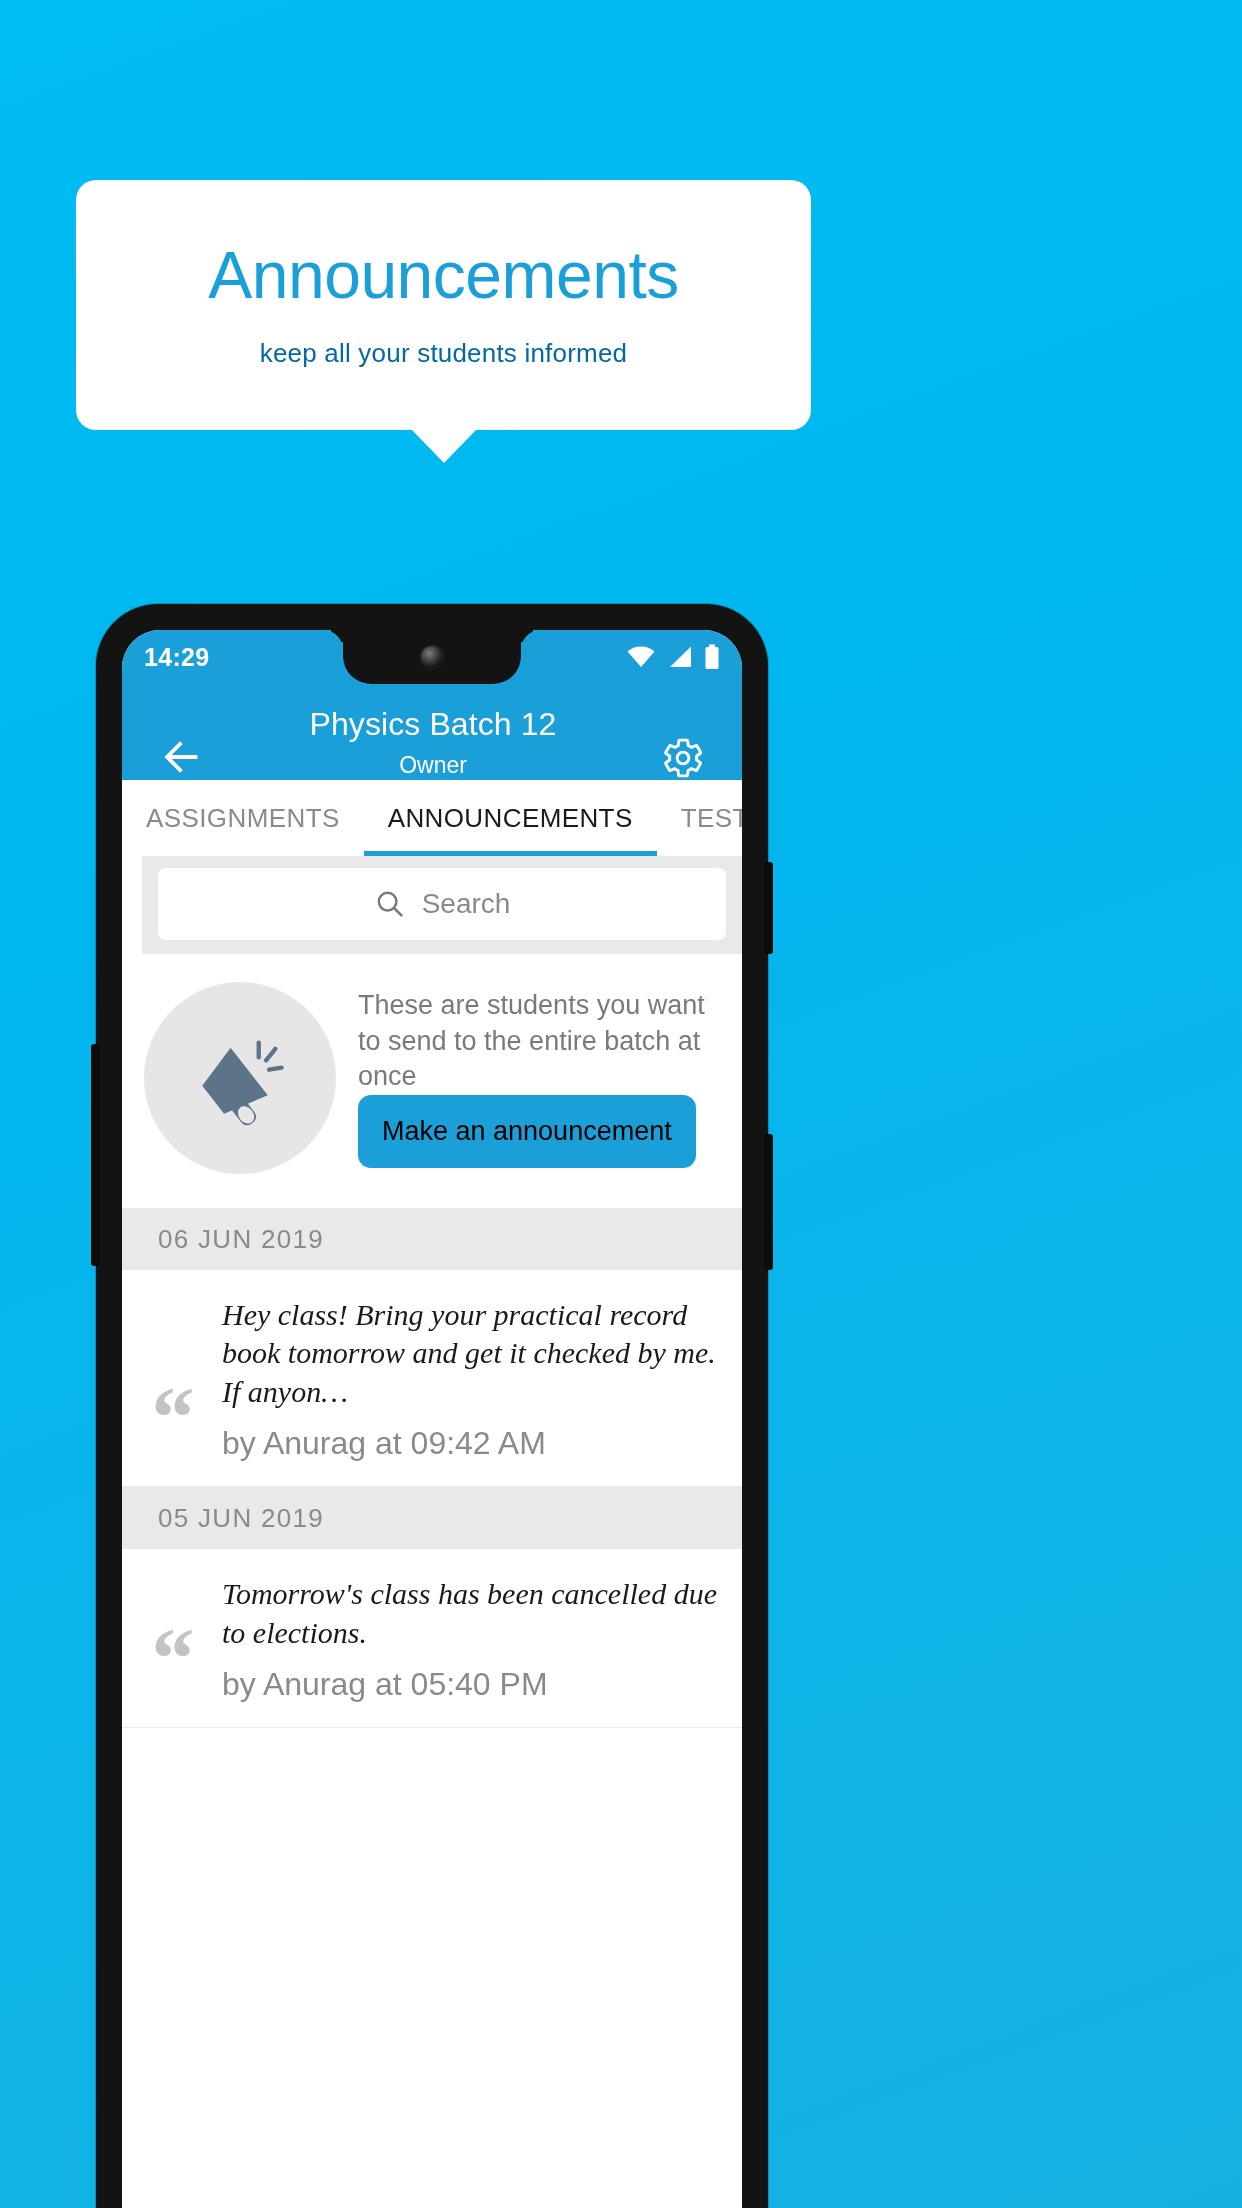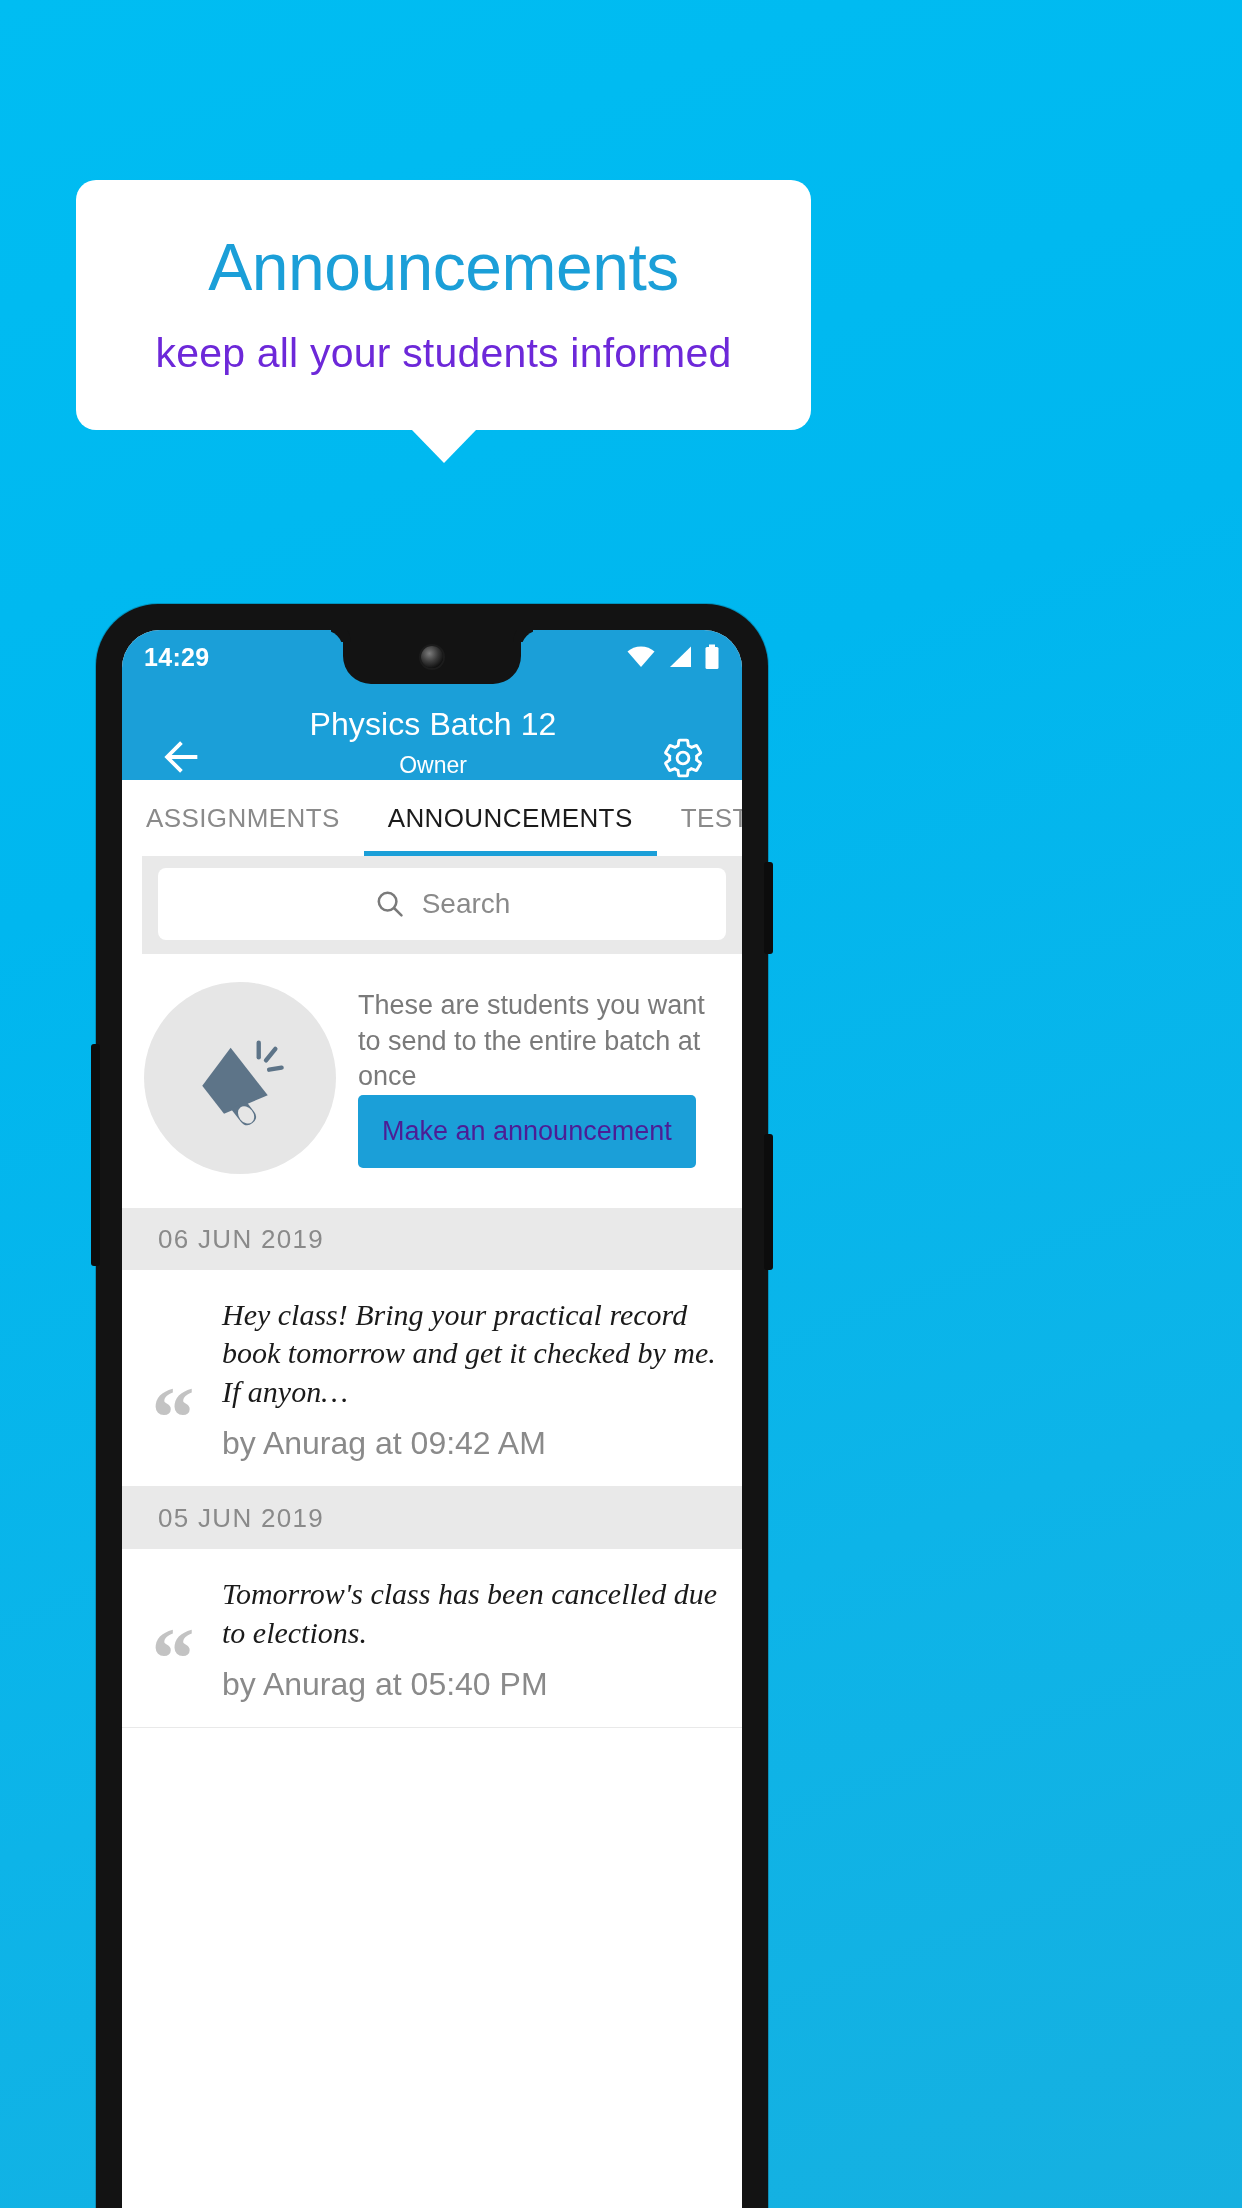--- a/index.html
+++ b/index.html
@@ -34,9 +34,9 @@
   }
   #promo-subtitle {
     margin-top: 28px;
-    font-size: 41px;
-    font-weight: 400;
-    color: #6d28d9;
+    font-size: 26px;
+    font-weight: 400;
+    color: #0369a1;
     letter-spacing: 0.2px;
   }
   #promo-tail {

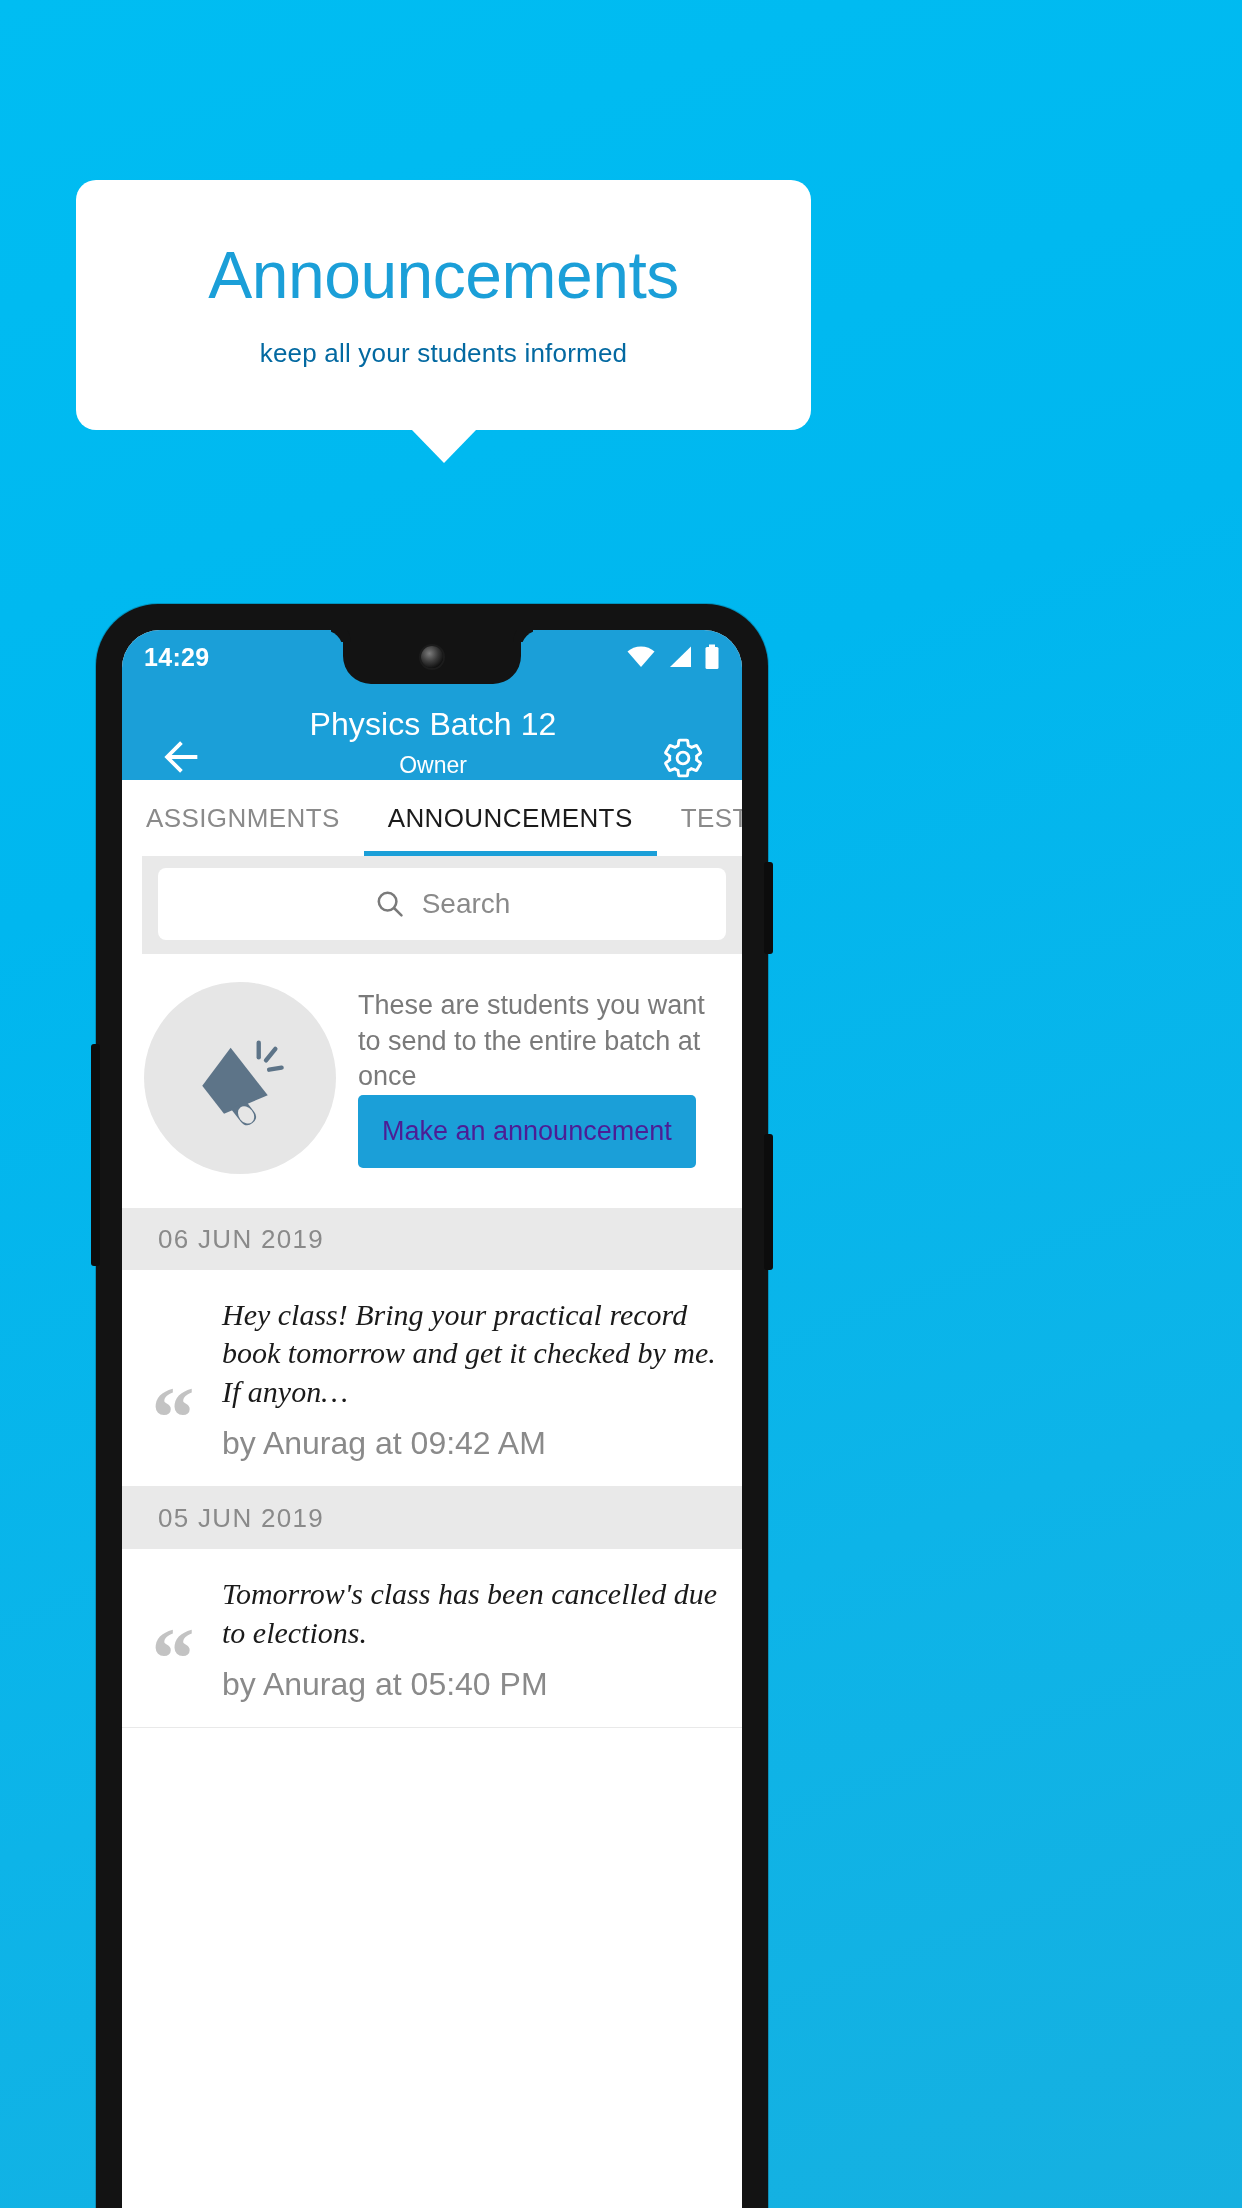--- a/index.html
+++ b/index.html
@@ -235,10 +235,10 @@
   #announce-btn {
     display: inline-block;
     background: #1b9fd8;
-    color: #4c1d95;
+    color: #000000;
     font-size: 27px;
     padding: 21px 24px;
-    border-radius: 5px;
+    border-radius: 13px;
     border: none;
     font-family: "Liberation Sans", sans-serif;
   }

